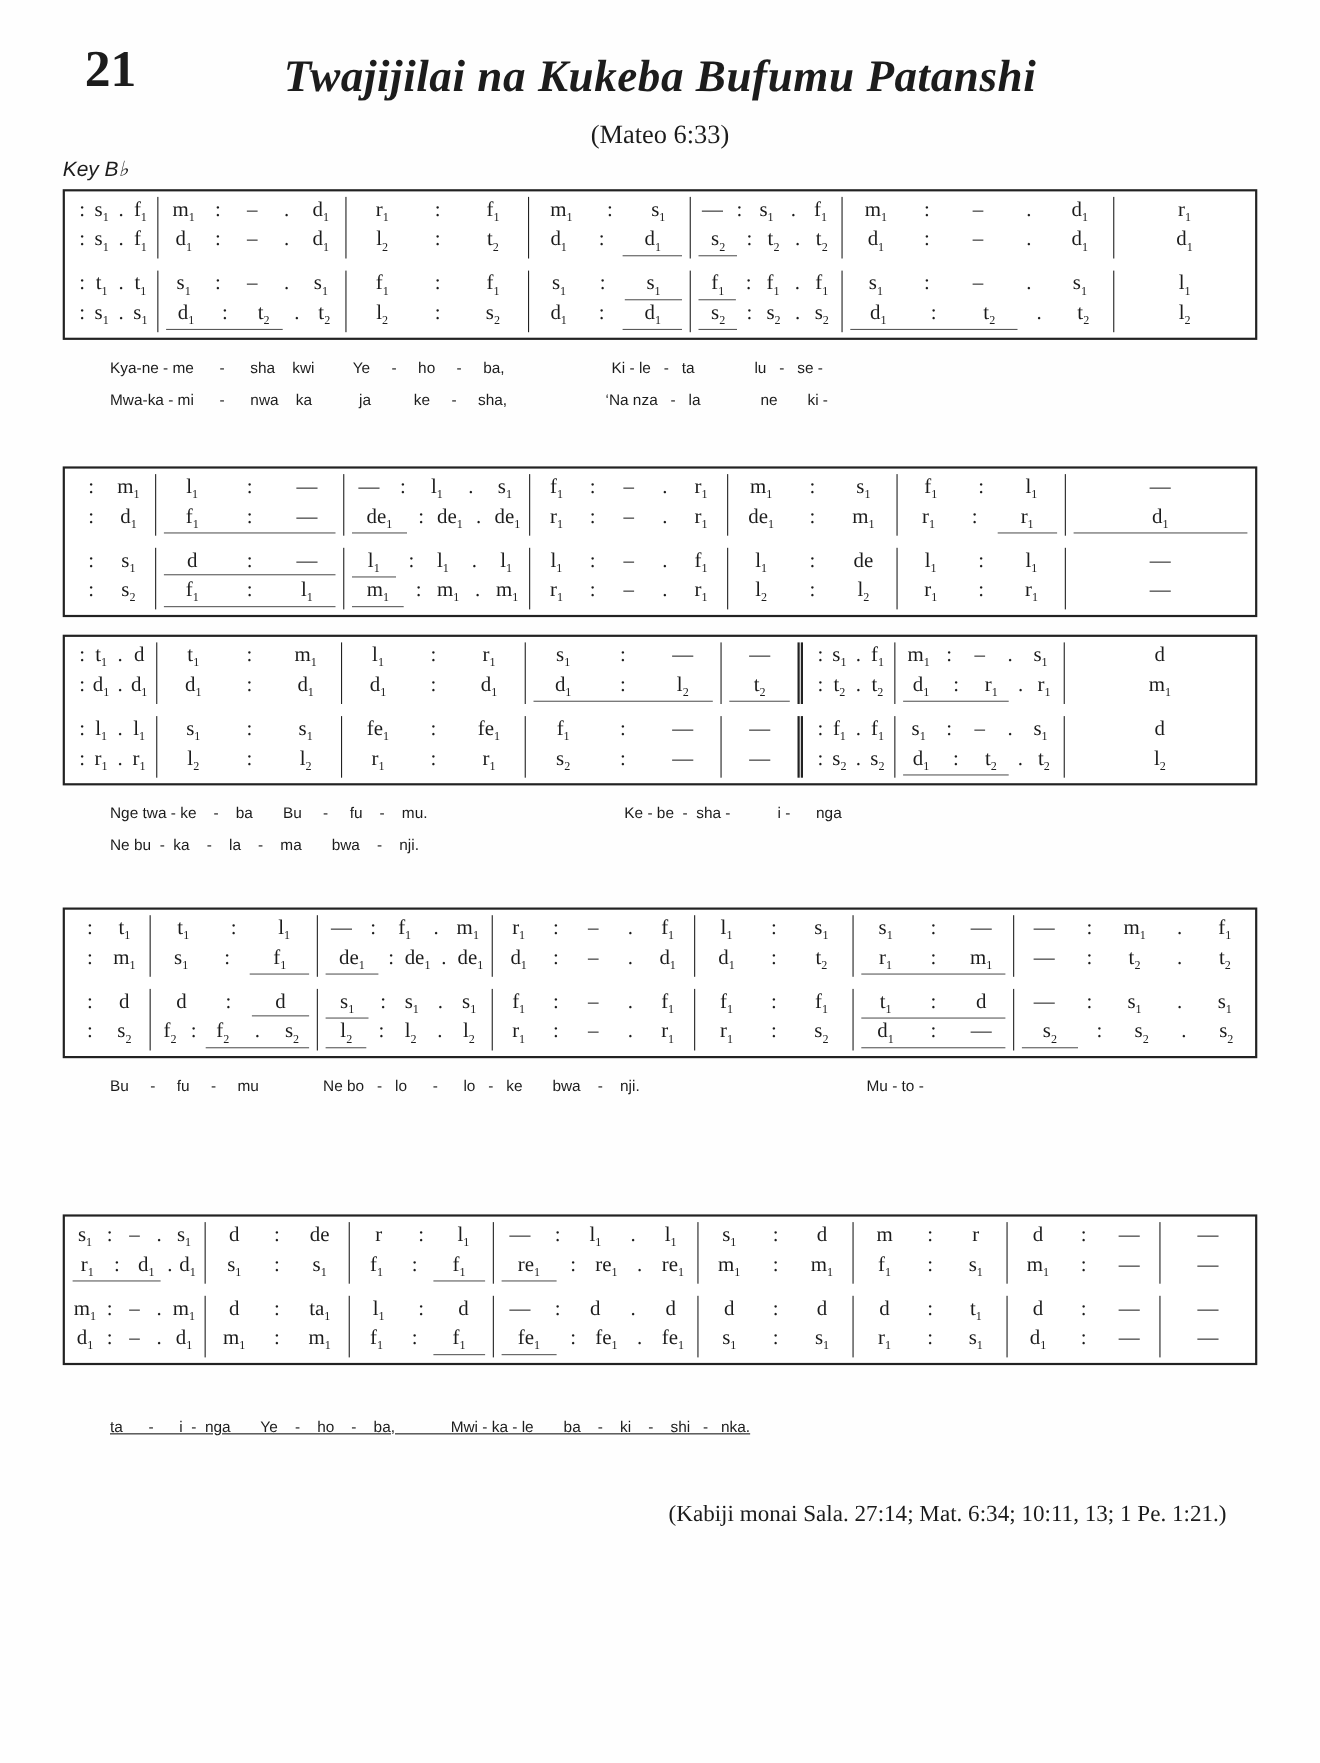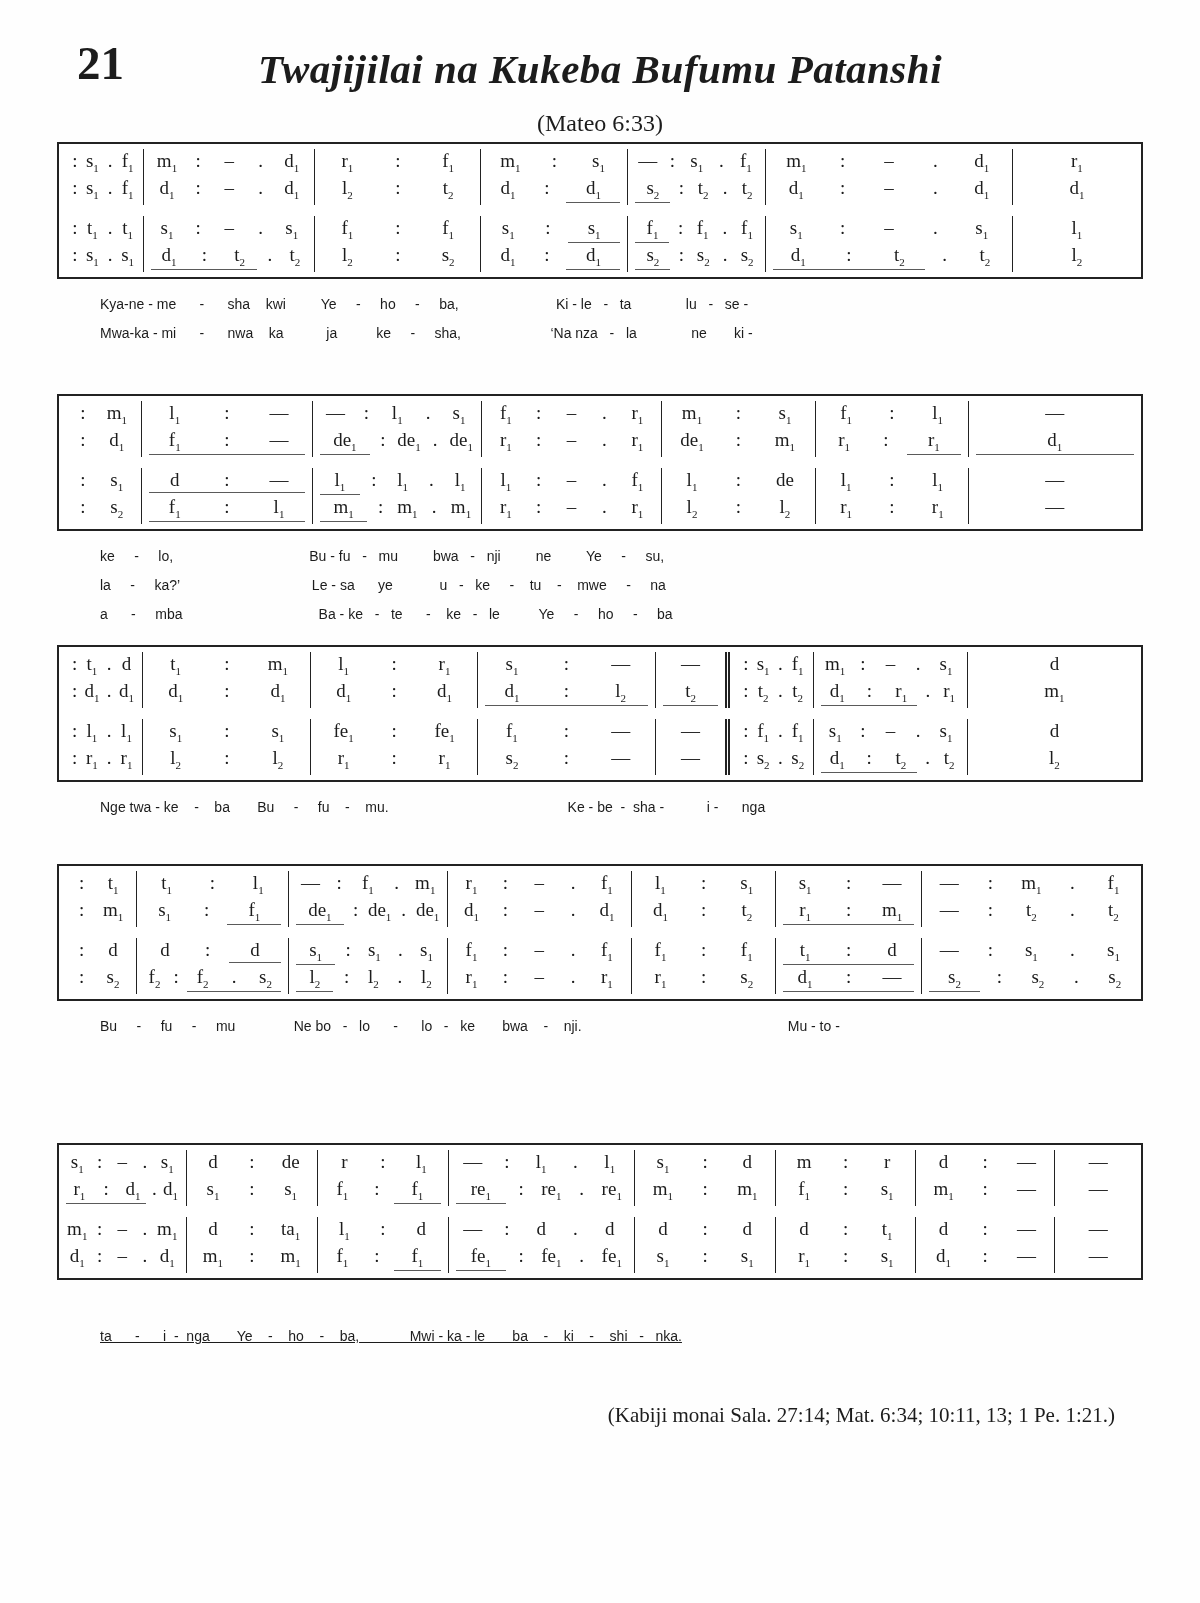--- a/index.html
+++ b/index.html
@@ -50,6 +50,7 @@
     <div class="hymn-title">Twajijilai na Kukeba Bufumu Patanshi</div>
   </div>
   <div class="subtitle">(Mateo 6:33)</div>
+  <div class="key-line">Key B♭</div>
 
   <div>
       <div class="sys-block s1">

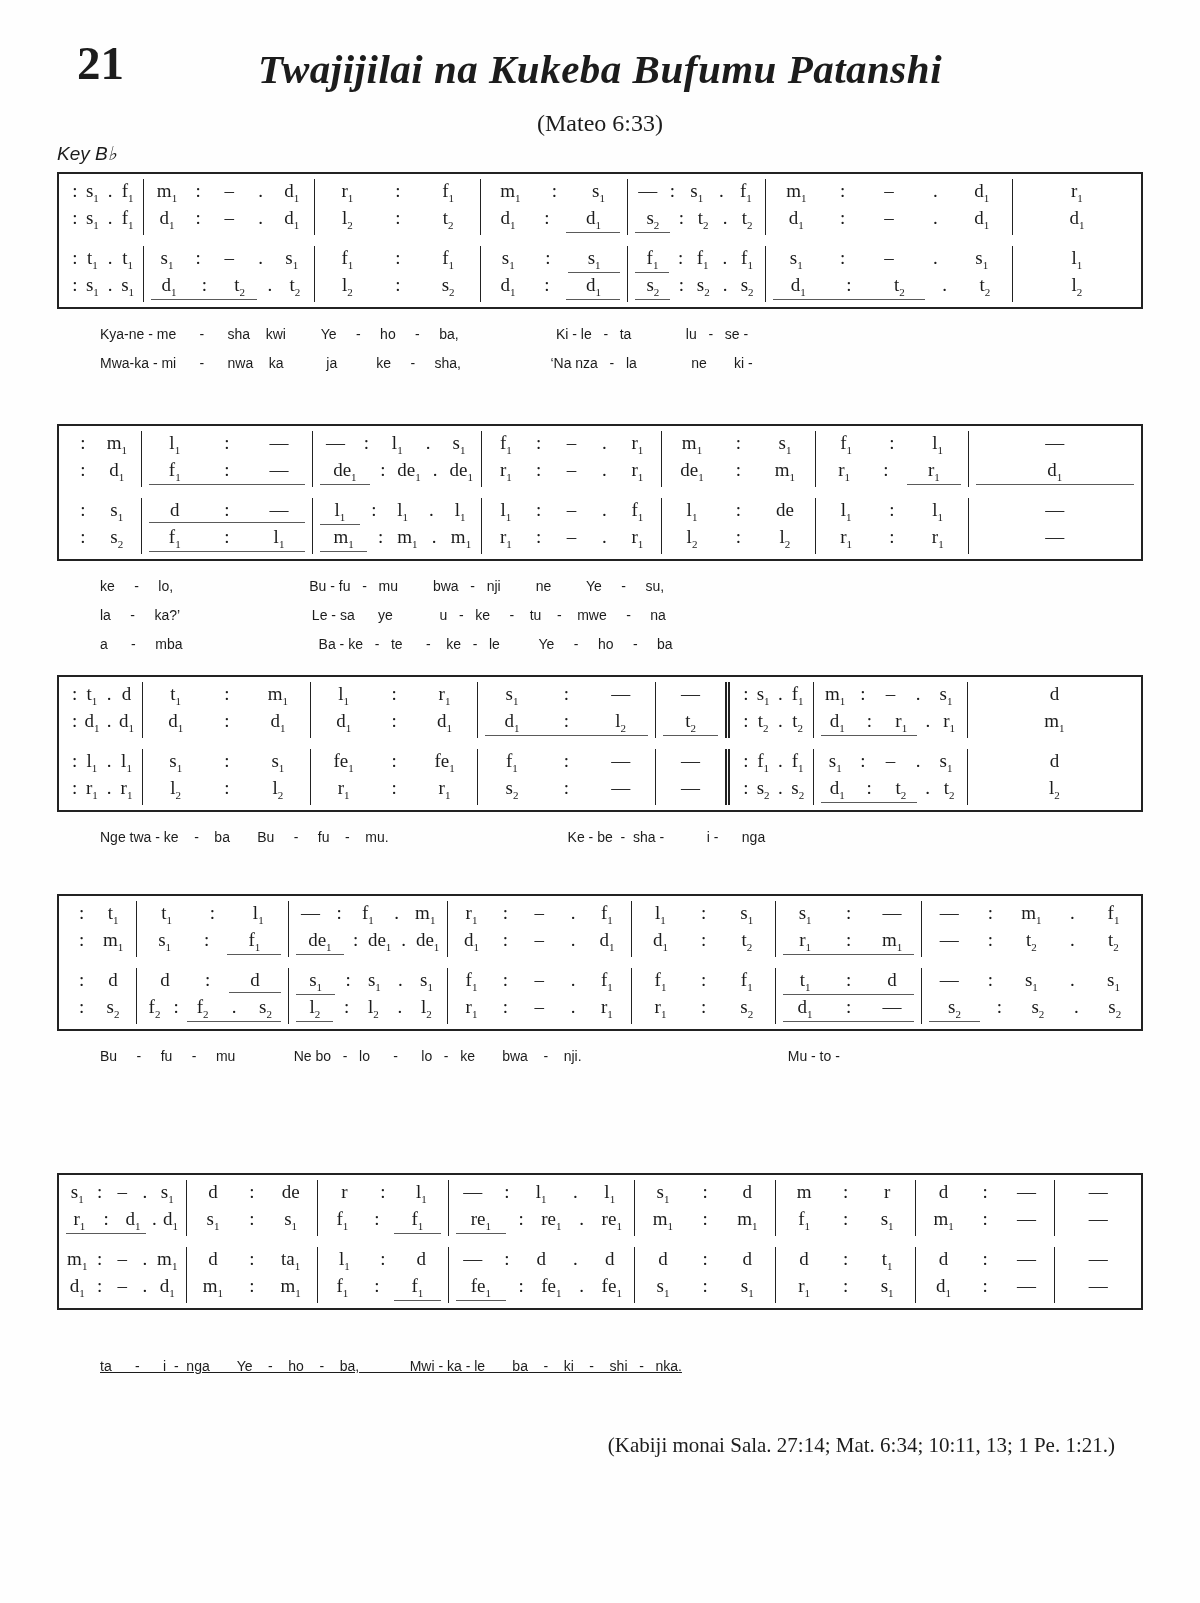--- a/index.html
+++ b/index.html
@@ -484,11 +484,6 @@
             </div>
           </div>
         </div>
-        <div class="lyrics">
-          <div class="lyric-line">ke     -     lo,                                   Bu - fu   -   mu         bwa   -   nji         ne         Ye     -     su,</div>
-          <div class="lyric-line">la     -     ka?’                                  Le - sa      ye            u   -   ke     -    tu    -    mwe     -     na</div>
-          <div class="lyric-line">a      -     mba                                   Ba - ke   -   te      -    ke   -   le          Ye     -     ho     -     ba</div>
-        </div>
       </div>
       <div class="sys-block s3">
         <div class="sys">

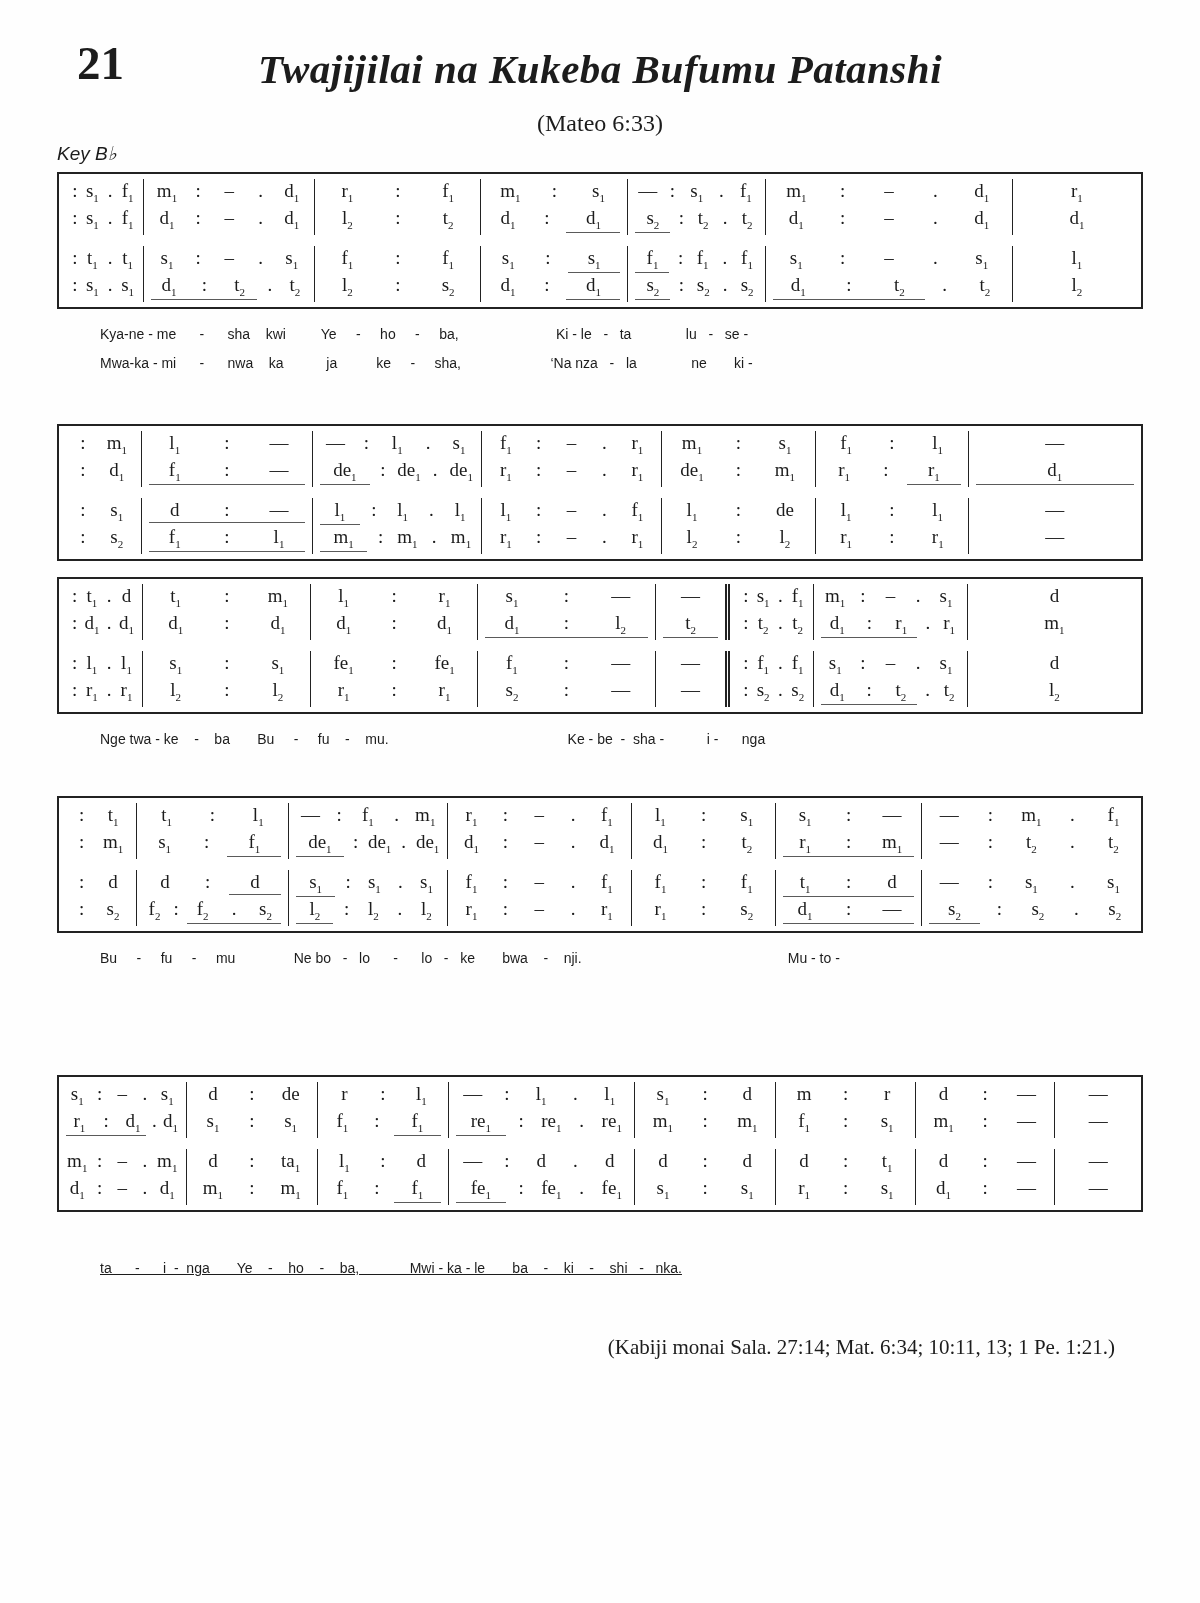--- a/index.html
+++ b/index.html
@@ -706,6 +706,7 @@
         </div>
         <div class="lyrics">
           <div class="lyric-line">Nge twa - ke    -    ba       Bu     -     fu    -    mu.                                              Ke - be  -  sha -           i -      nga</div>
+          <div class="lyric-line">Ne bu  -  ka    -    la    -    ma       bwa    -    nji.</div>
         </div>
       </div>
       <div class="sys-block s4">

